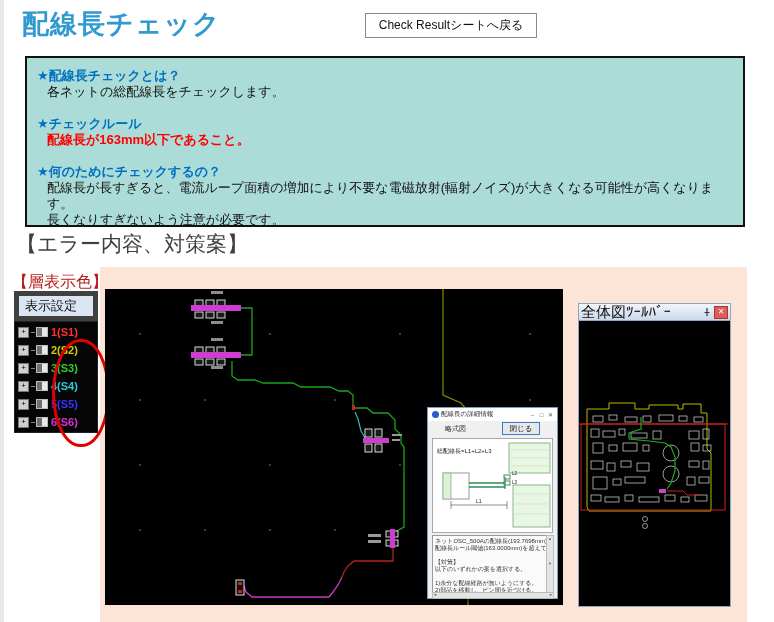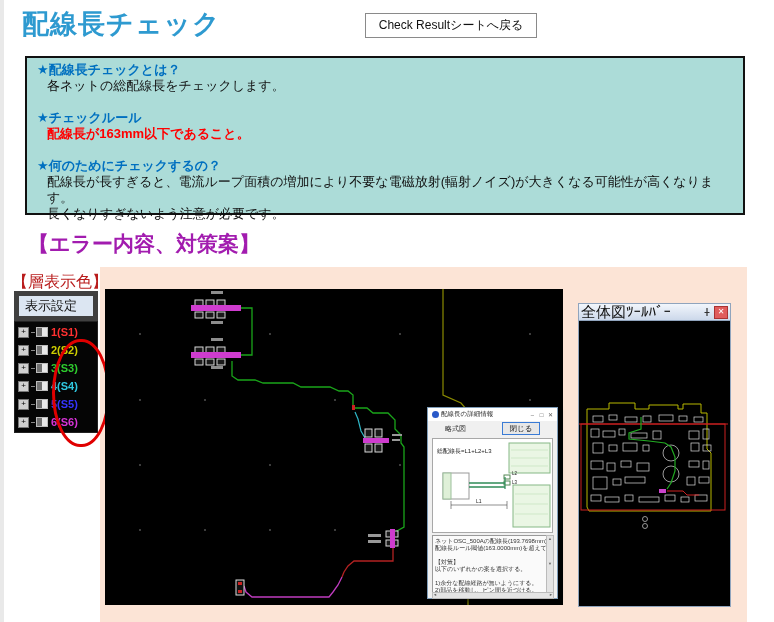--- a/index.html
+++ b/index.html
@@ -17,7 +17,7 @@
 
   
   #info-box{left:25px;top:56px;width:696px;height:147px;background:#acdcd8;border:2px solid #111;
-    padding:4px 10px;font-size:13px;line-height:16px;color:#111;}
+    padding:10px 10px;font-size:13px;line-height:16px;color:#111;}
   .ib-head{color:#0070c0;font-weight:bold;}
   .ib-body{color:#111;padding-left:10px;}
   .ib-rule{color:#f00;font-weight:bold;padding-left:10px;}

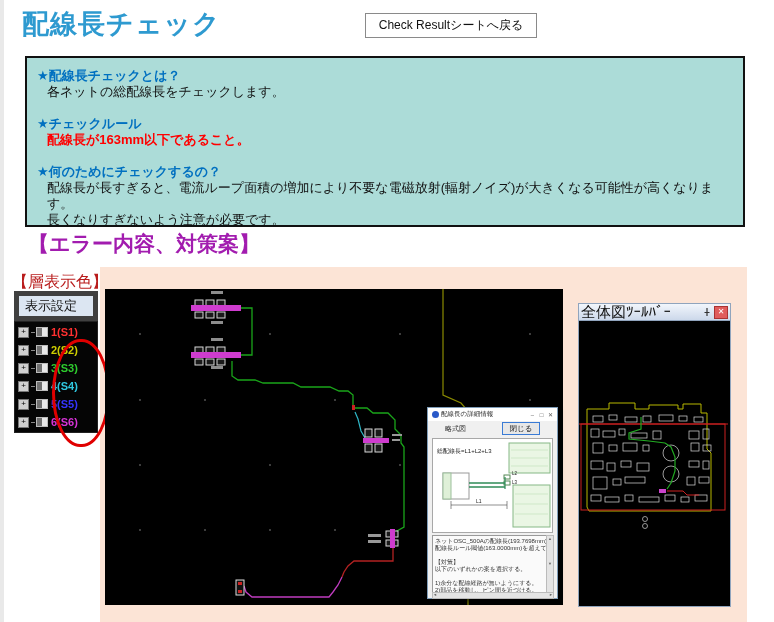--- a/index.html
+++ b/index.html
@@ -24,7 +24,7 @@
   .ib-gap{height:16px;}
 
   
-  #err-heading{left:28px;top:230px;font-size:21px;font-weight:bold;color:#a21caf;}
+  #err-heading{left:16px;top:230px;font-size:21px;font-weight:normal;color:#404040;}
   #peach{left:100px;top:267px;width:647px;height:355px;background:#fce4d6;}
   #view-caption{left:118px;top:271px;font-size:13px;color:#333;}
   #layer-caption{left:12px;top:272px;font-size:16px;color:#b91c1c;}

